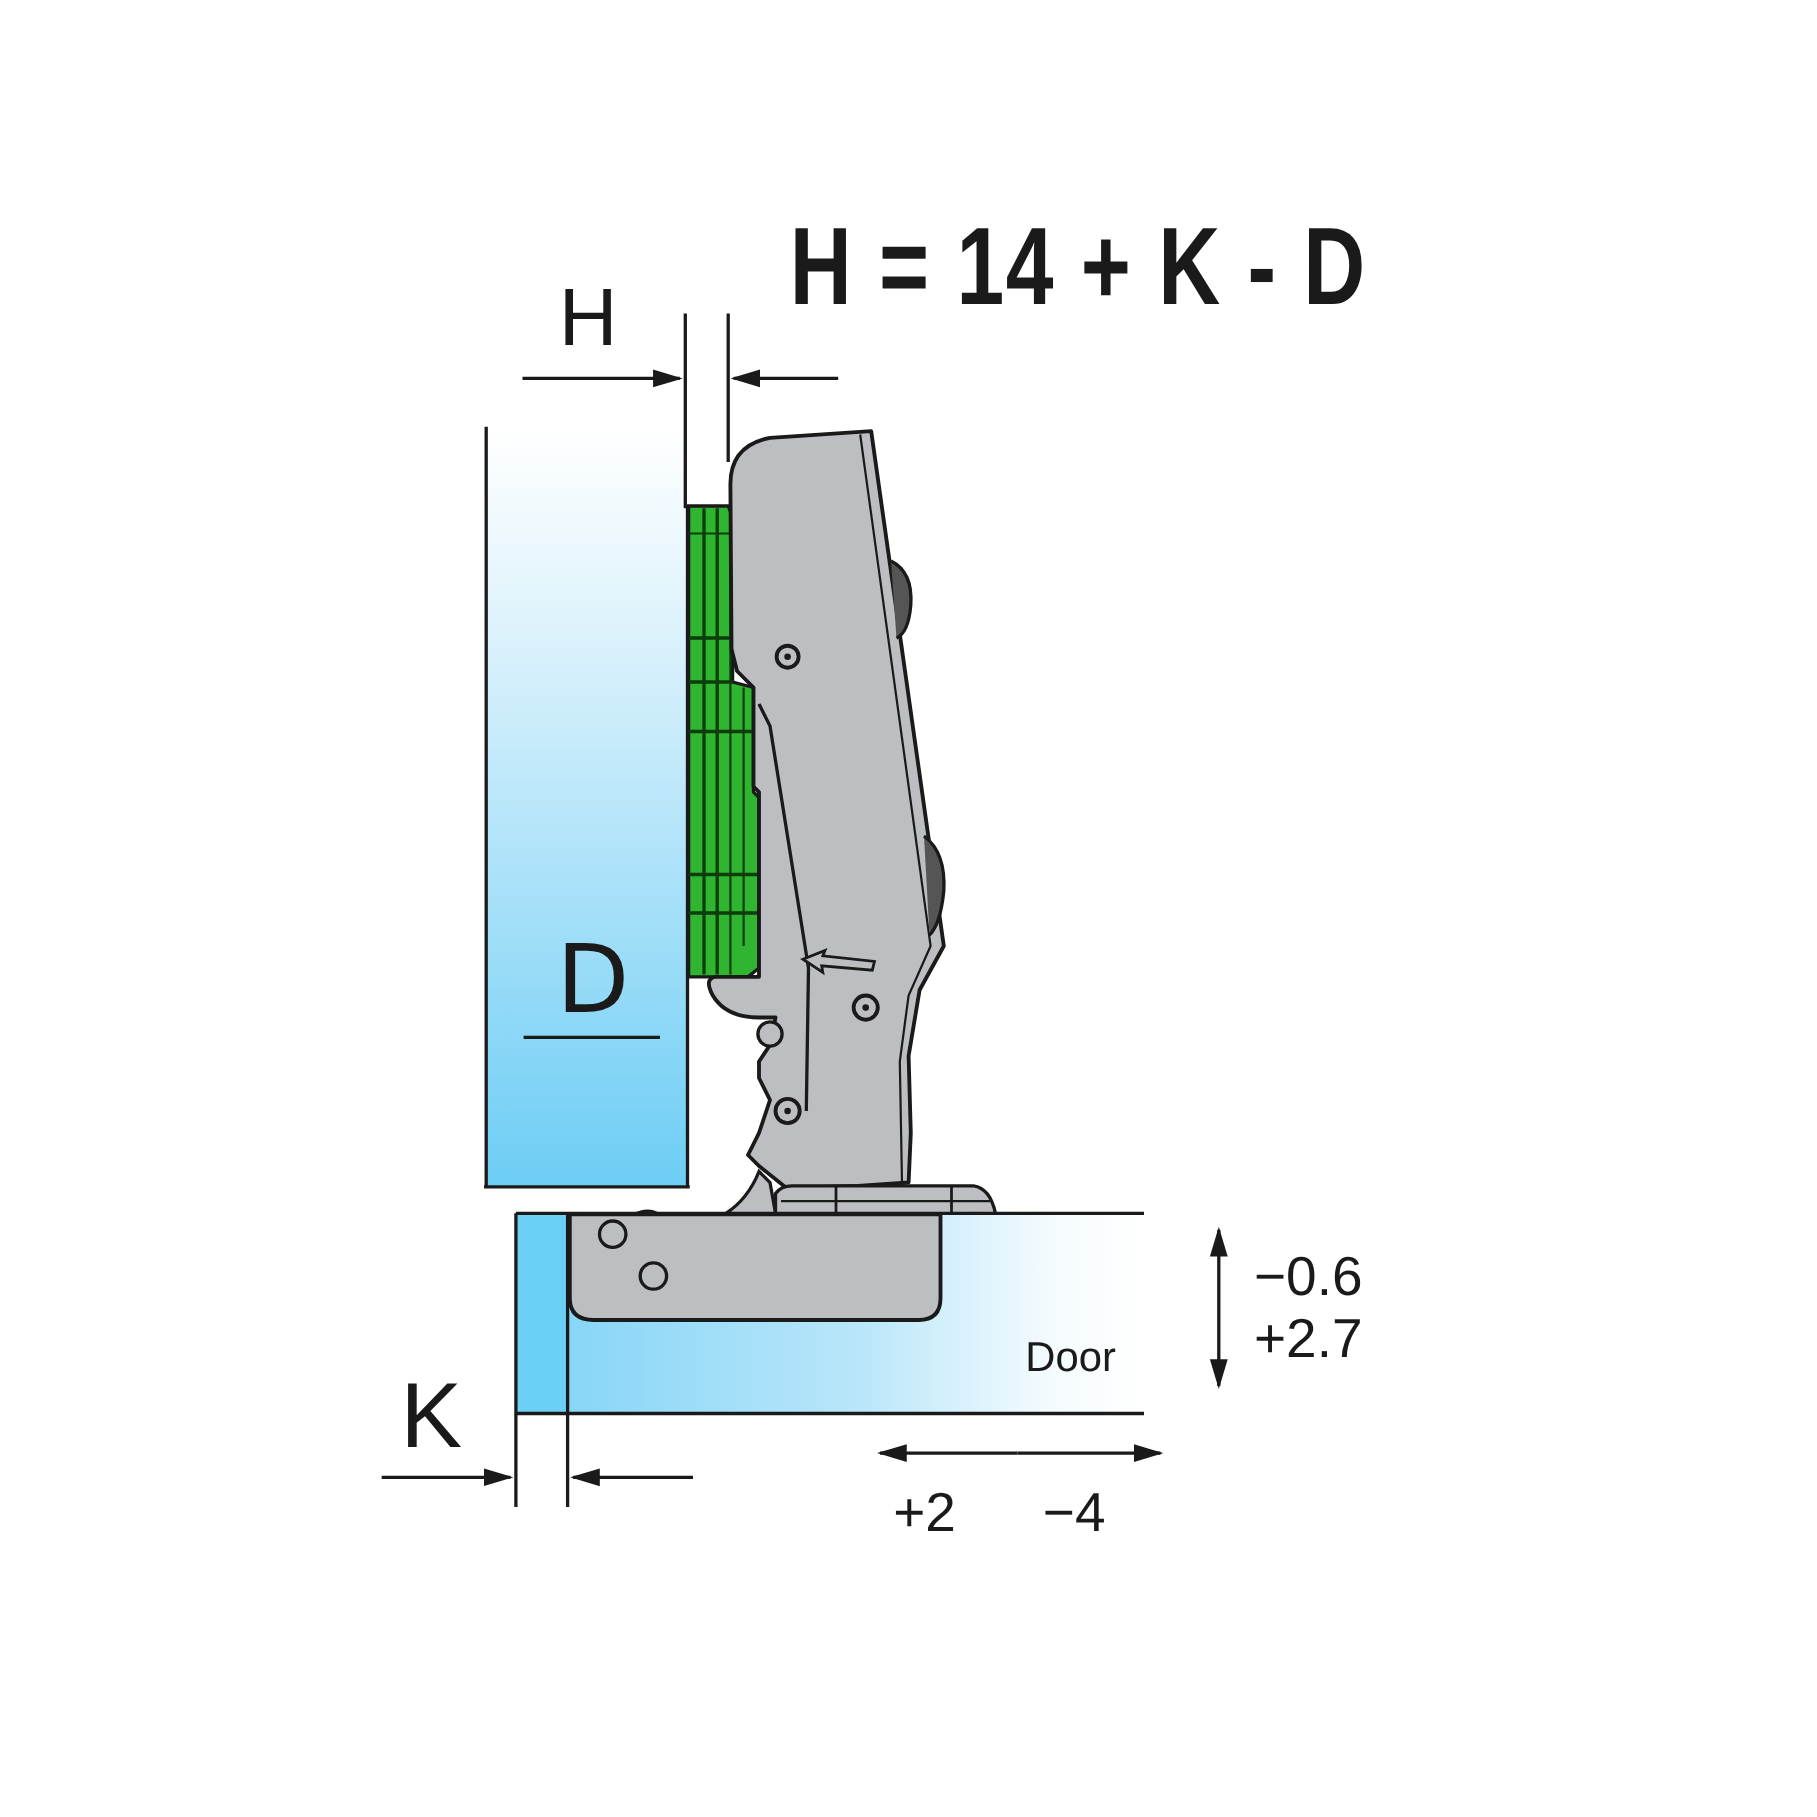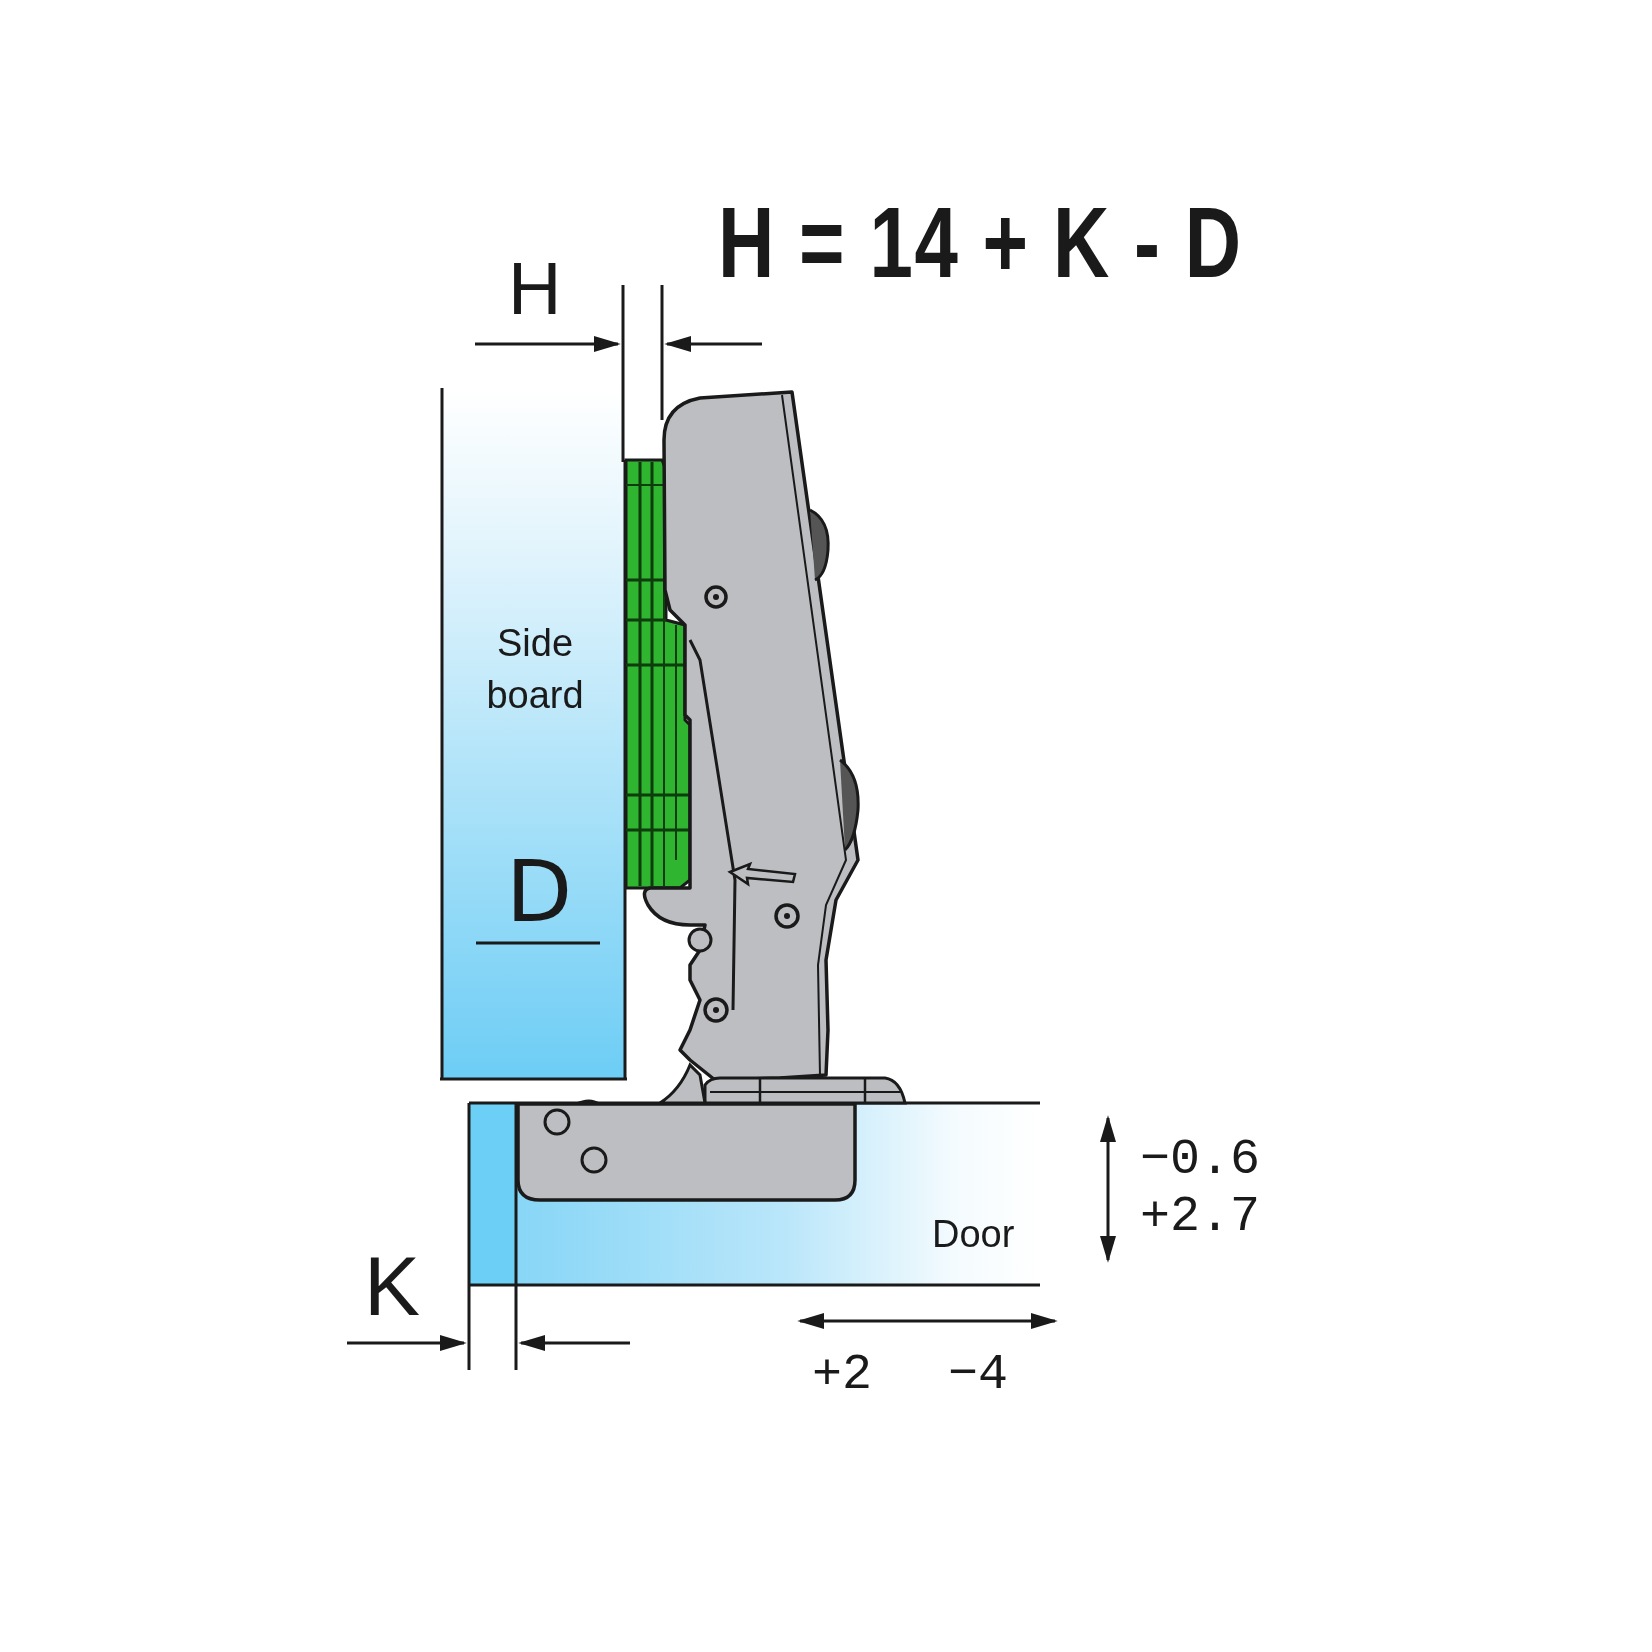--- a/index.html
+++ b/index.html
@@ -132,10 +132,6 @@
 
   <div class="lbl dimH" style="left:508px; top:252px;">H</div>
 
-  <div class="lbl part" style="left:470px; top:624px; width:130px;">
-    <div>Side</div>
-    <div style="margin-top:14px;">board</div>
-  </div>
 
   <div class="lbl dimD" style="left:506px; top:848px;">D</div>
 

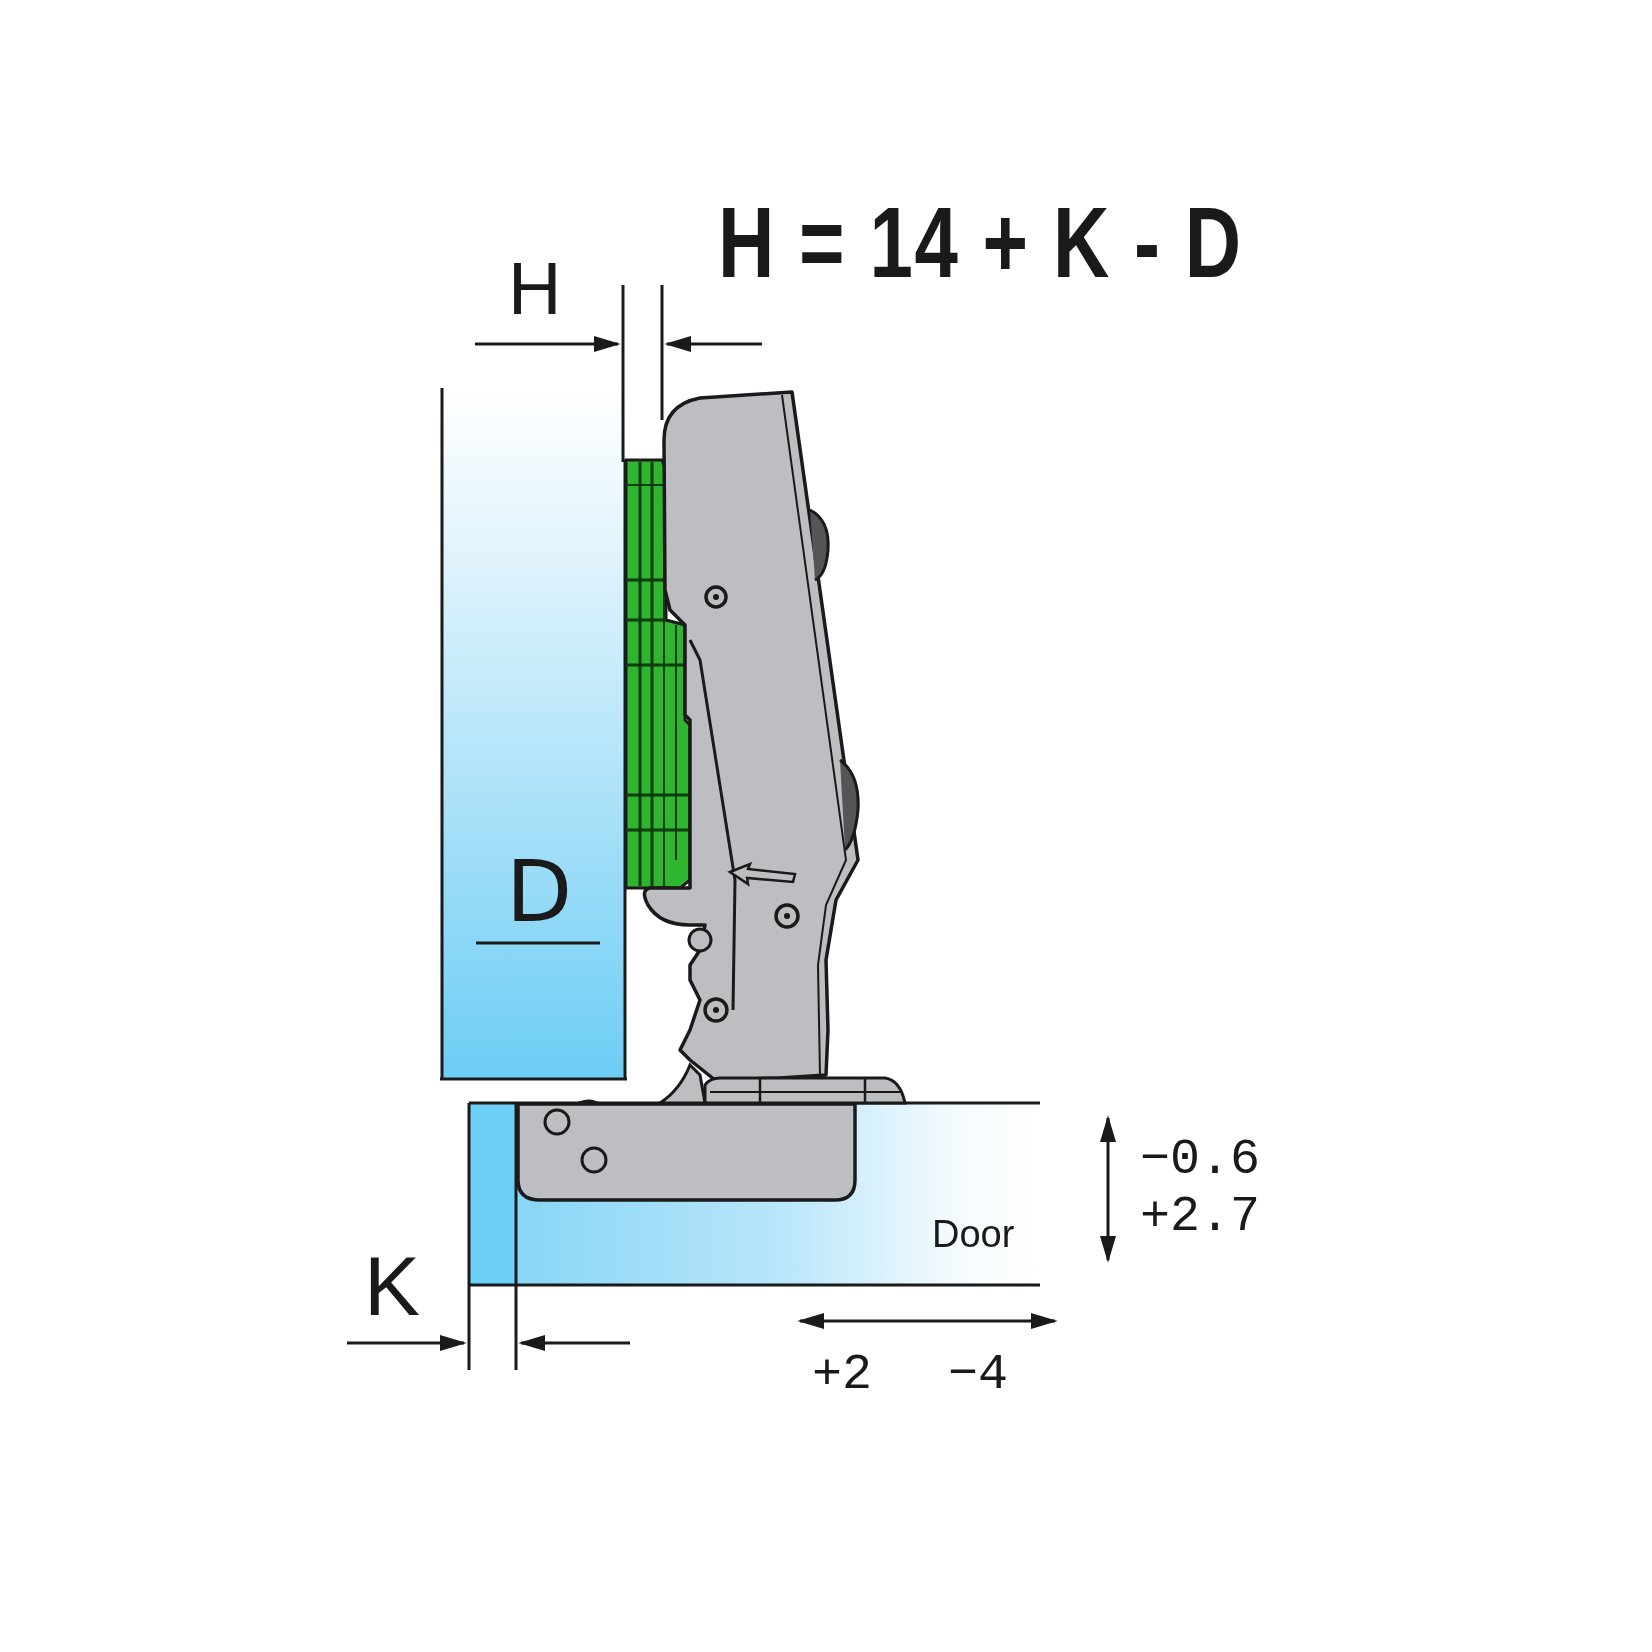--- a/index.html
+++ b/index.html
@@ -12,7 +12,7 @@
   .dimK { font-family: "Liberation Sans", sans-serif; font-size: 84px; }
   .dimD { font-family: "DejaVu Sans", sans-serif; font-size: 86px; }
   .part { font-family: "Liberation Sans", sans-serif; font-size: 38px; text-align: center; }
-  .tol  { font-family: Liberation Mono, monospace; font-size: 50px; }
+  .tol  { font-family: Liberation Sans, sans-serif; font-size: 50px; }
 </style>
 </head>
 <body>

